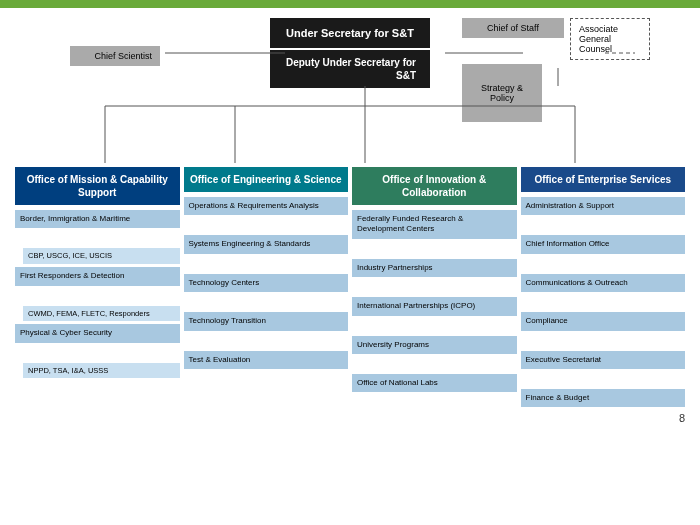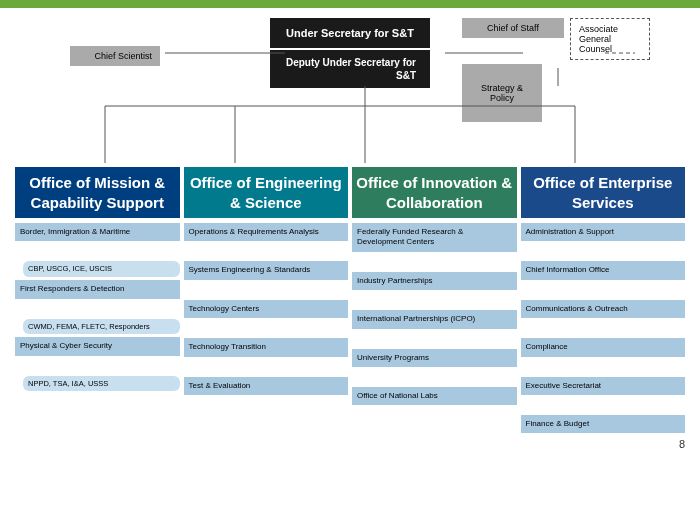--- a/index.html
+++ b/index.html
@@ -93,7 +93,7 @@
     }
     .column-header {
       color: #fff;
-      font-size: 15px;
+      font-size: 10px;
       font-weight: bold;
       text-align: center;
       padding: 6px 4px;

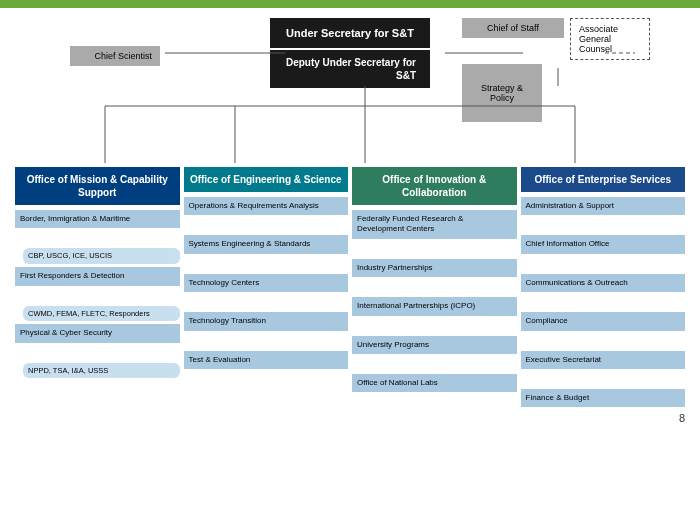--- a/index.html
+++ b/index.html
@@ -121,7 +121,6 @@
       margin-left: 8px;
       line-height: 1.3;
       color: #000;
-      border-radius: 6px;
     }
 
     

